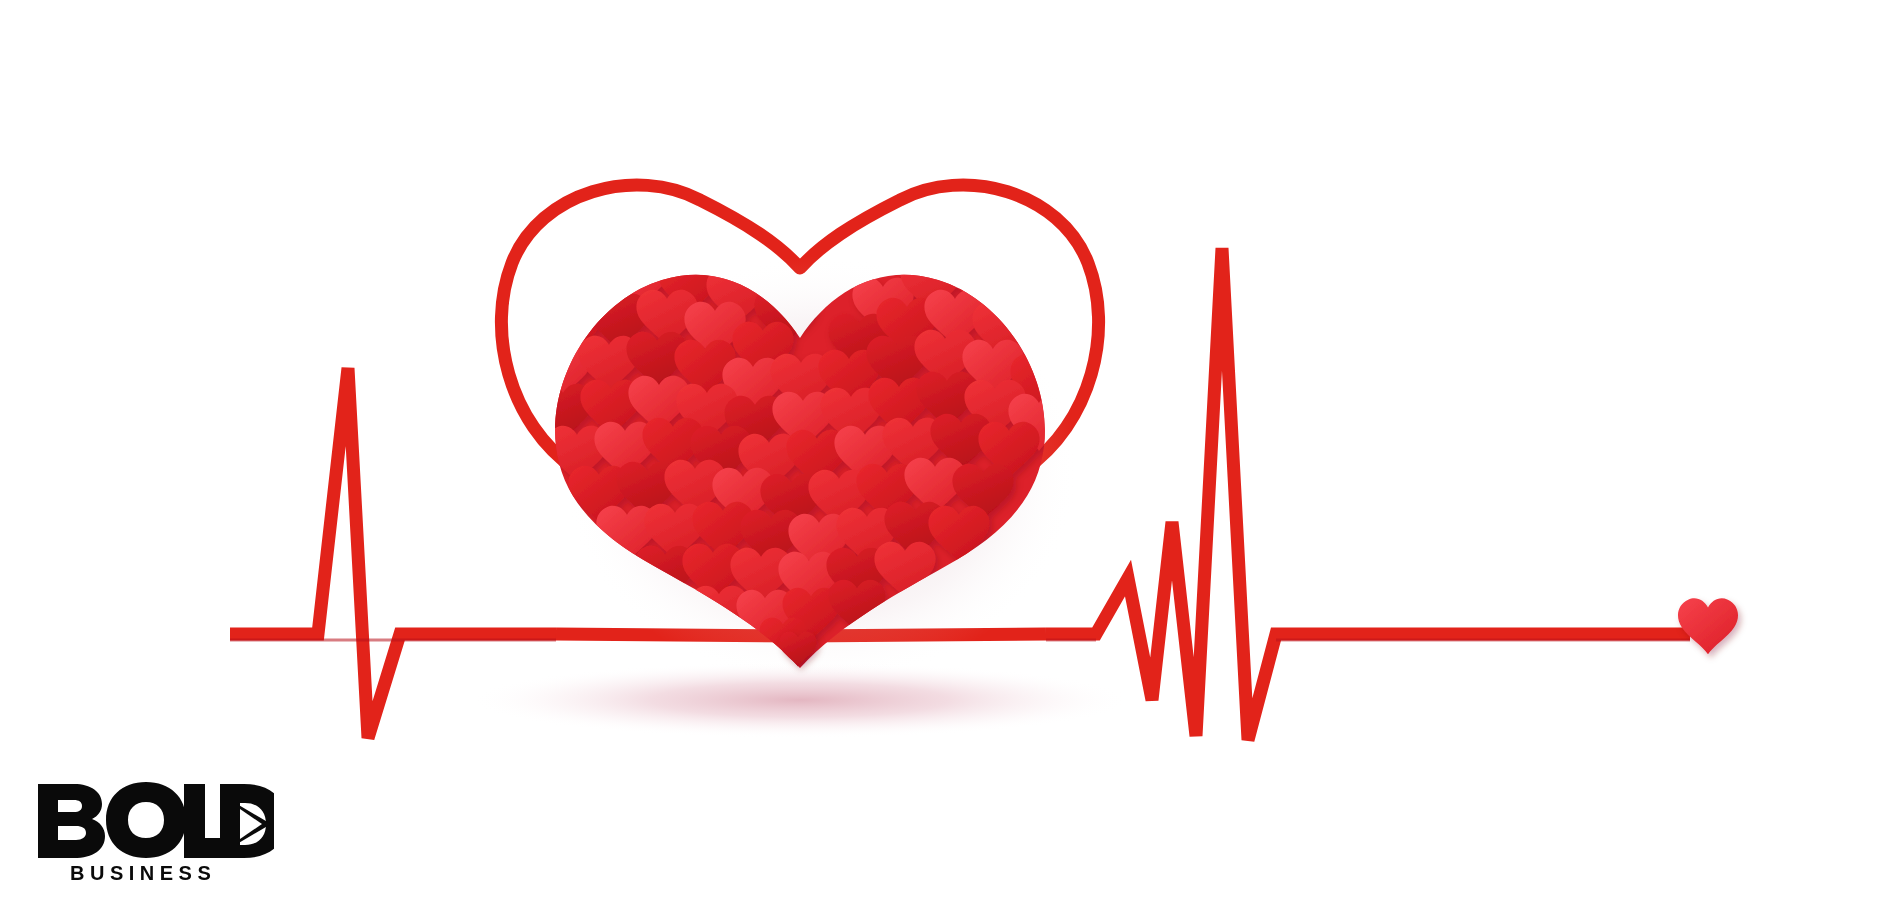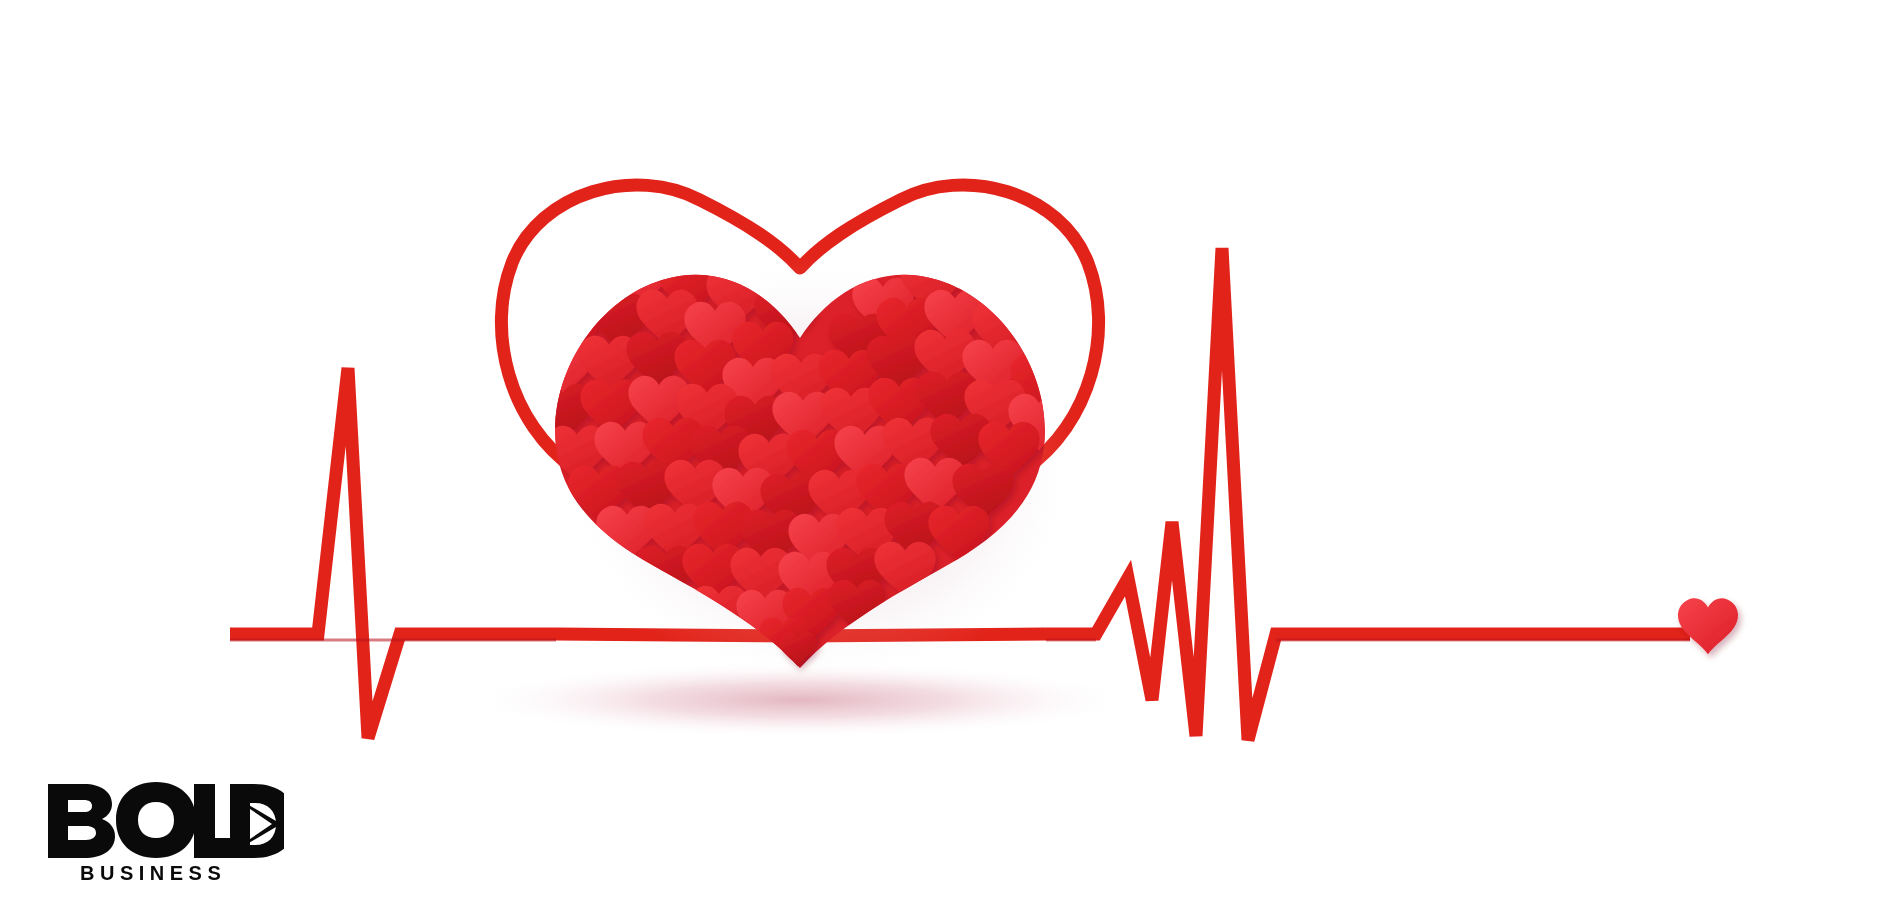--- a/index.html
+++ b/index.html
@@ -32,7 +32,7 @@
   
   #brand-logo {
     position: absolute;
-    left: 44px;
+    left: 34px;
     top: 778px;
     width: 240px;
     height: 108px;

